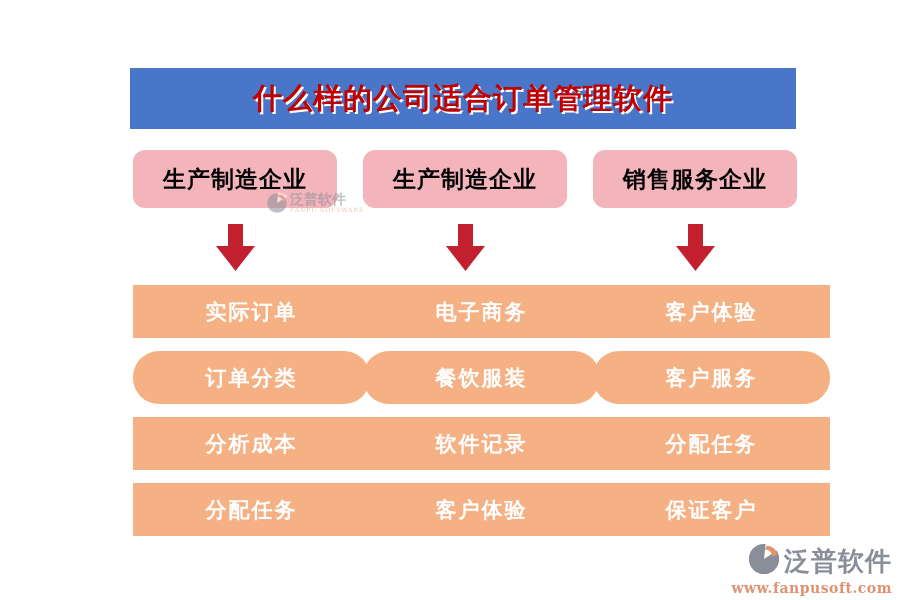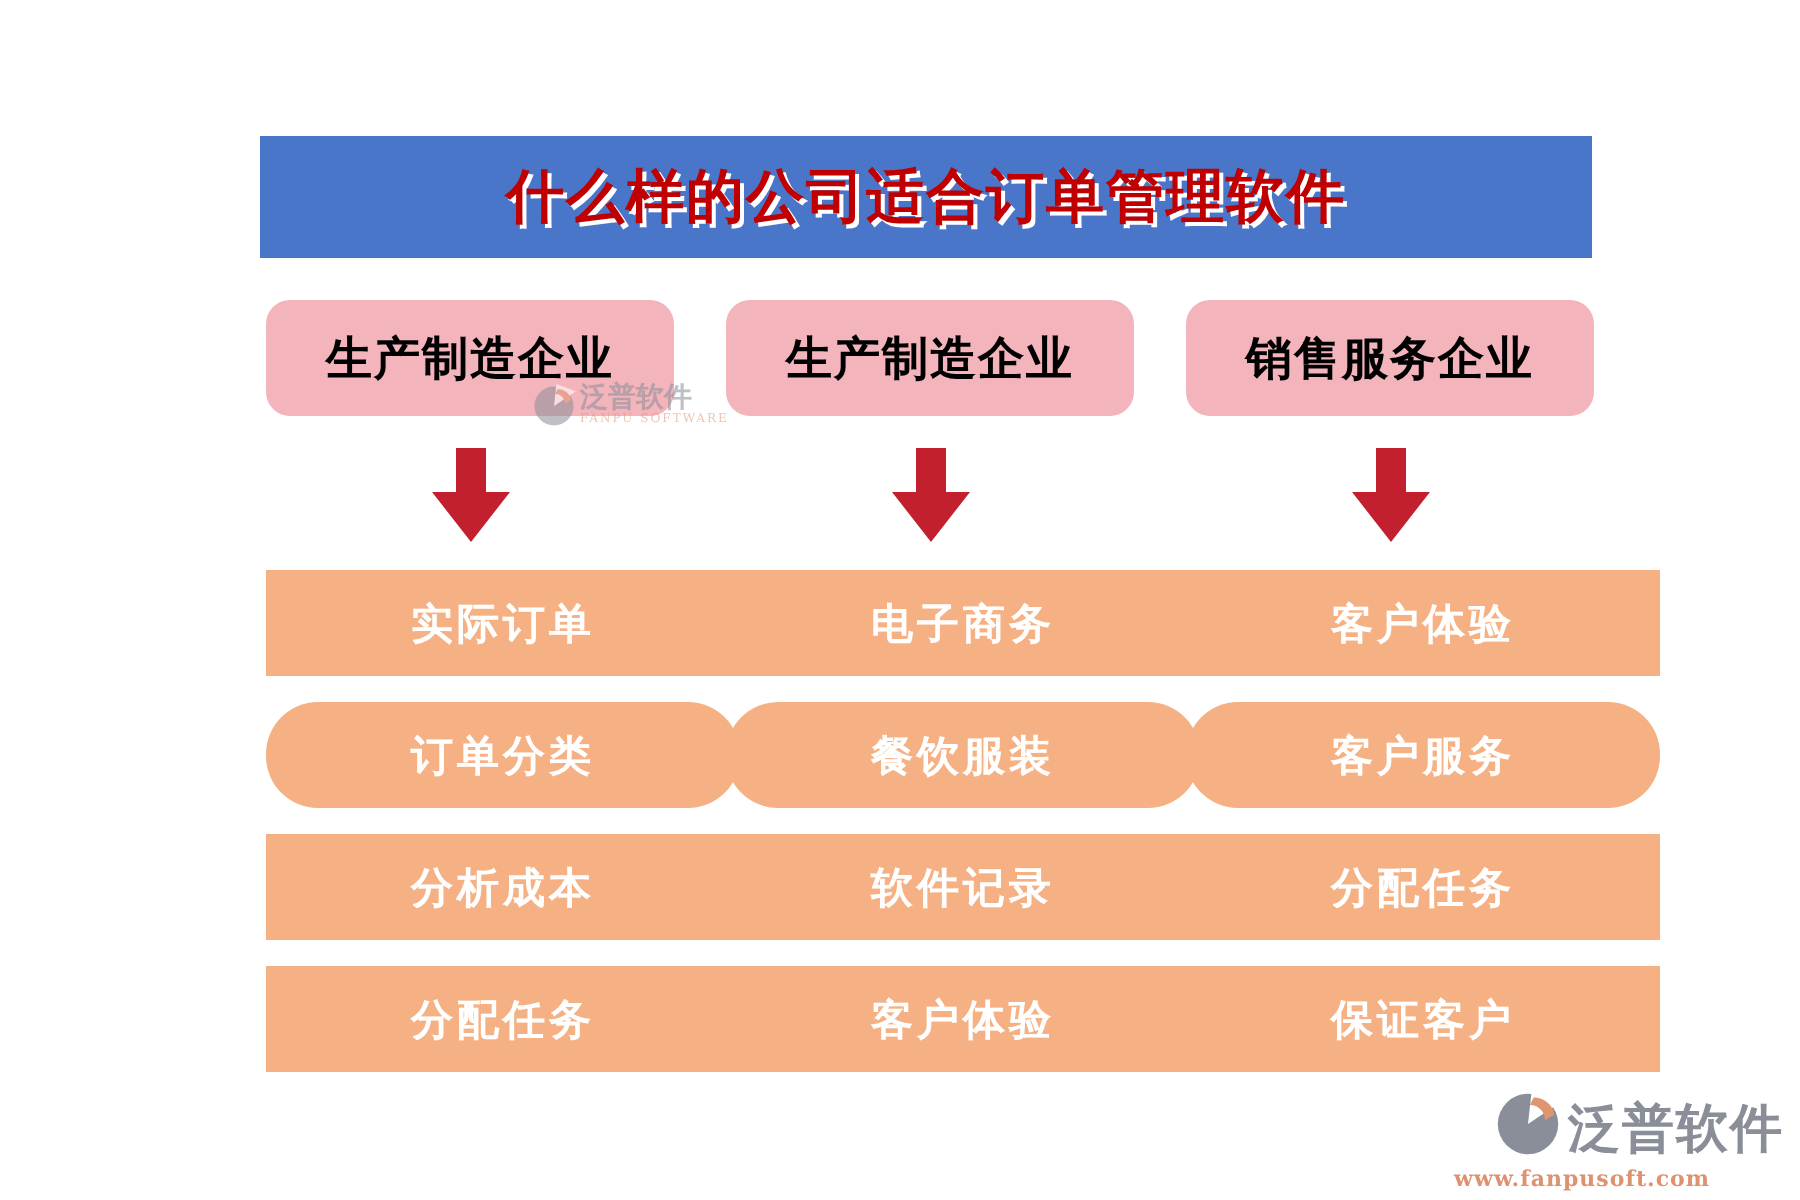--- a/index.html
+++ b/index.html
@@ -48,7 +48,7 @@
   .footer-logo{position:absolute;right:8px;bottom:4px;width:165px;}
   .footer-top{display:flex;align-items:center;justify-content:flex-end;}
   .footer-brand{font-size:26px;font-weight:bold;color:#8a8e98;letter-spacing:1px;margin-left:3px;}
-  .footer-url{font-size:11px;font-weight:bold;color:#de9270;text-align:left;margin-top:0;letter-spacing:.5px;}
+  .footer-url{font-size:14px;font-weight:bold;color:#de9270;text-align:right;margin-top:0;letter-spacing:.5px;}
 </style>
 </head>
 <body>

